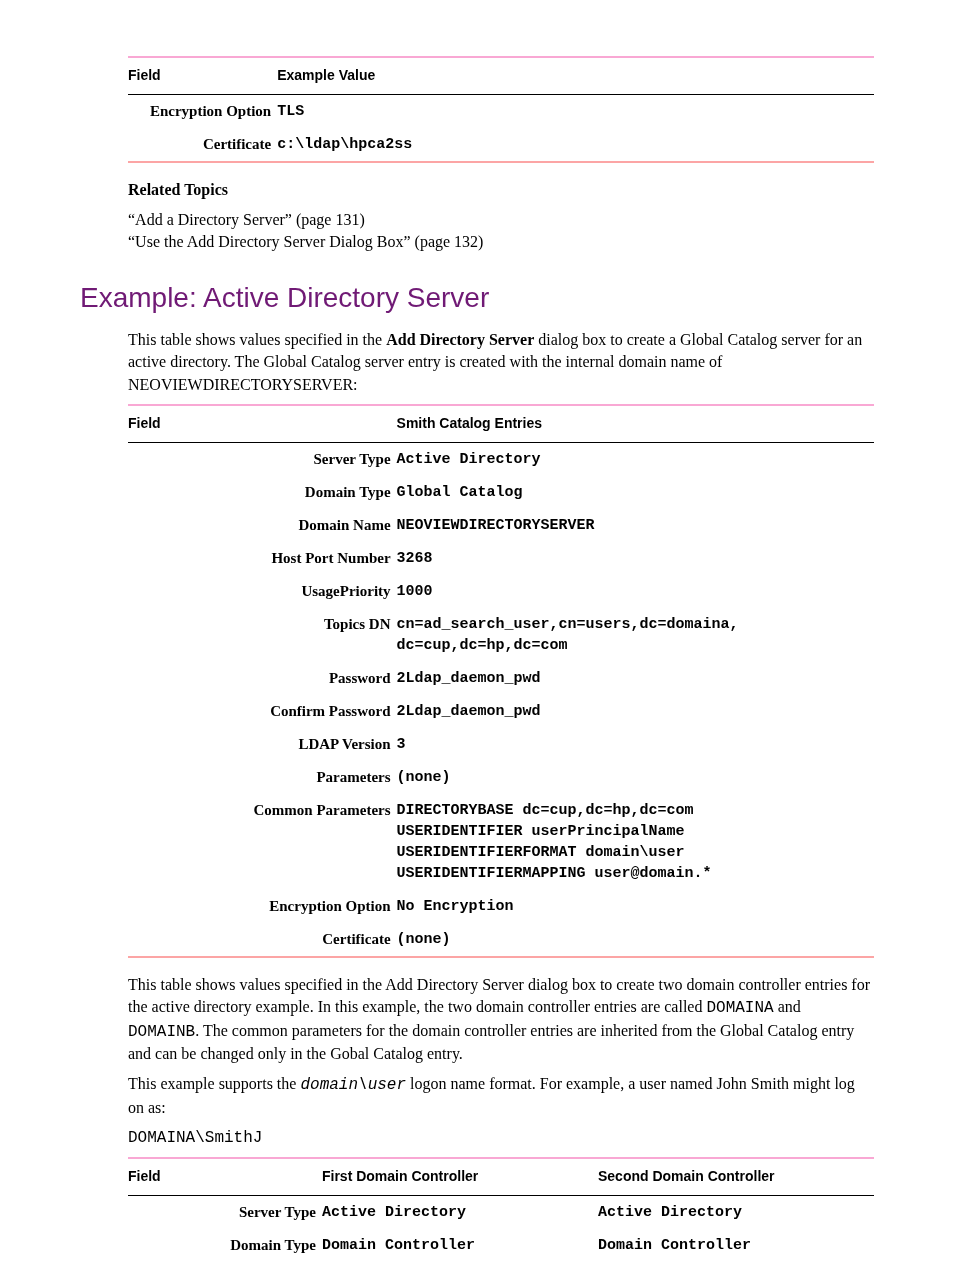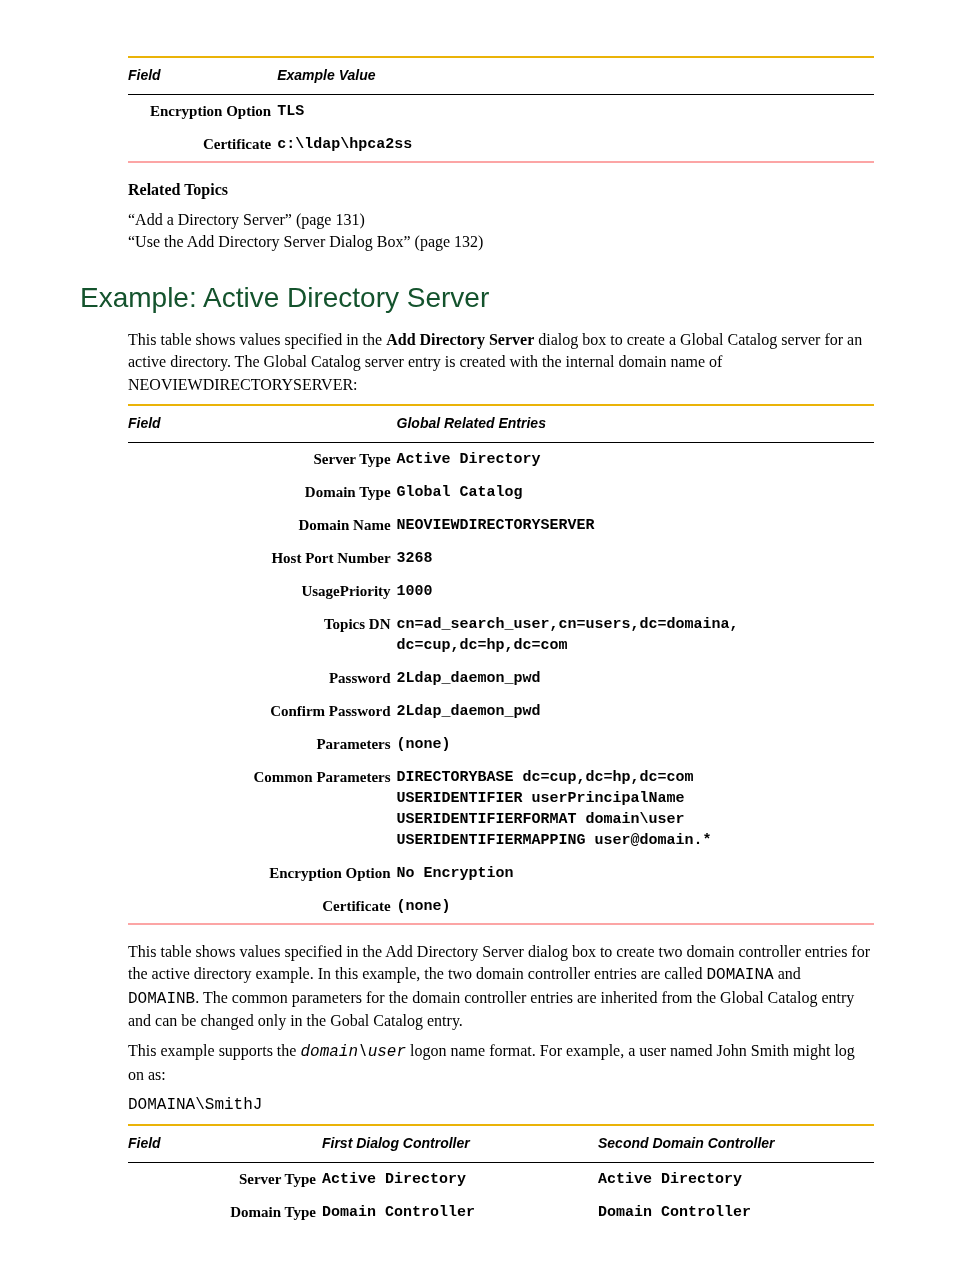--- a/index.html
+++ b/index.html
@@ -20,9 +20,8 @@
     font-size: 15px;
   }
   table thead tr {
-    border-top: 2px solid #eab308;
+    border-top: 2px solid #f9a8d4;
     border-bottom: 1.5px solid #000;
-    font-style: italic;
   }
   table tbody tr.last-row { border-bottom: 2px solid #fca5a5; }
   th {

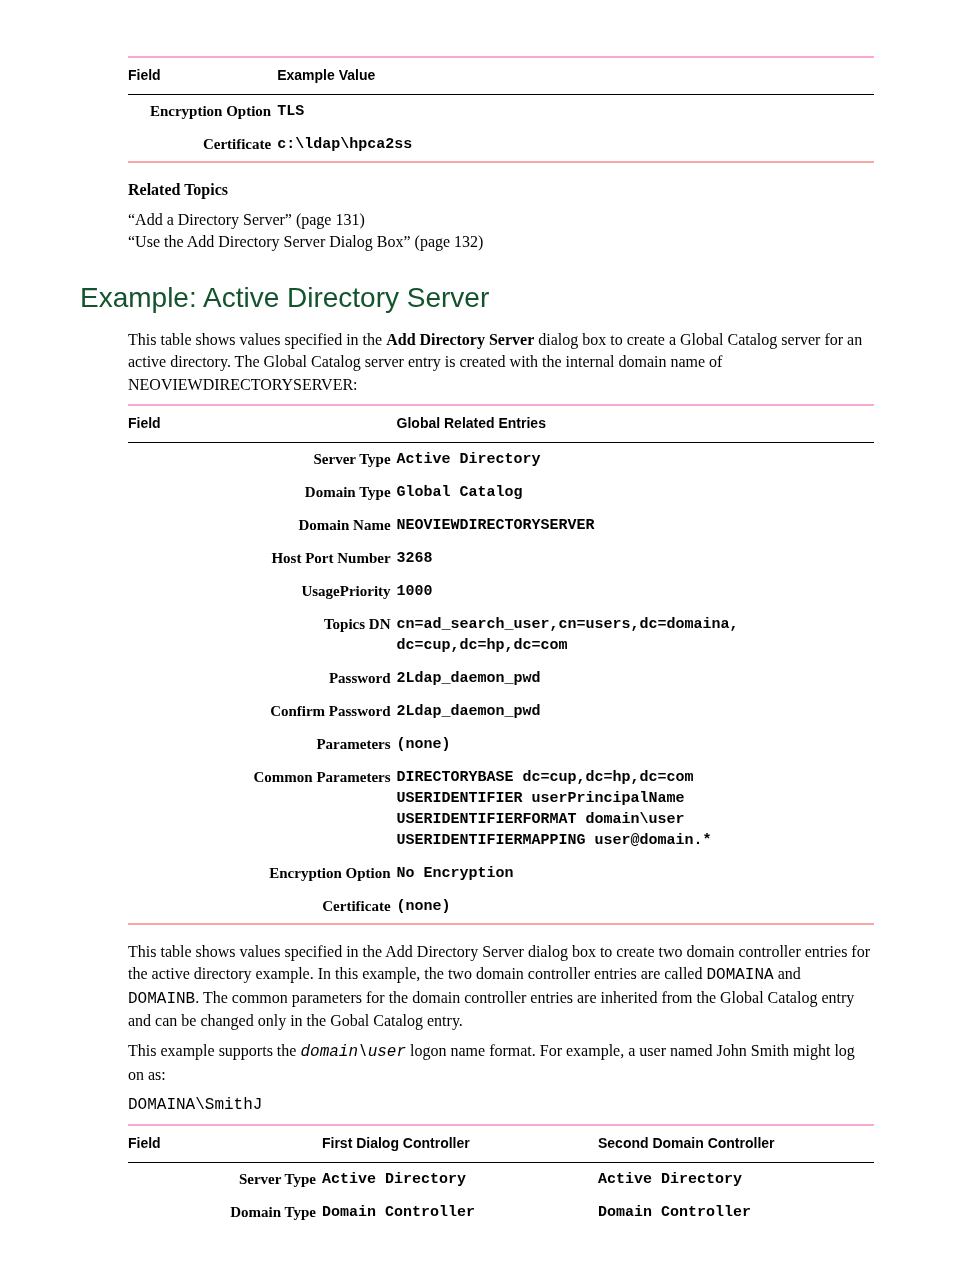--- a/index.html
+++ b/index.html
@@ -51,7 +51,7 @@
   h2.section-heading {
     font-family: Arial, Helvetica, sans-serif;
     font-weight: normal;
-    color: #14532d;
+    color: #701a75;
     font-size: 28px;
     margin: 24px 0 12px 0;
     margin-left: -48px;

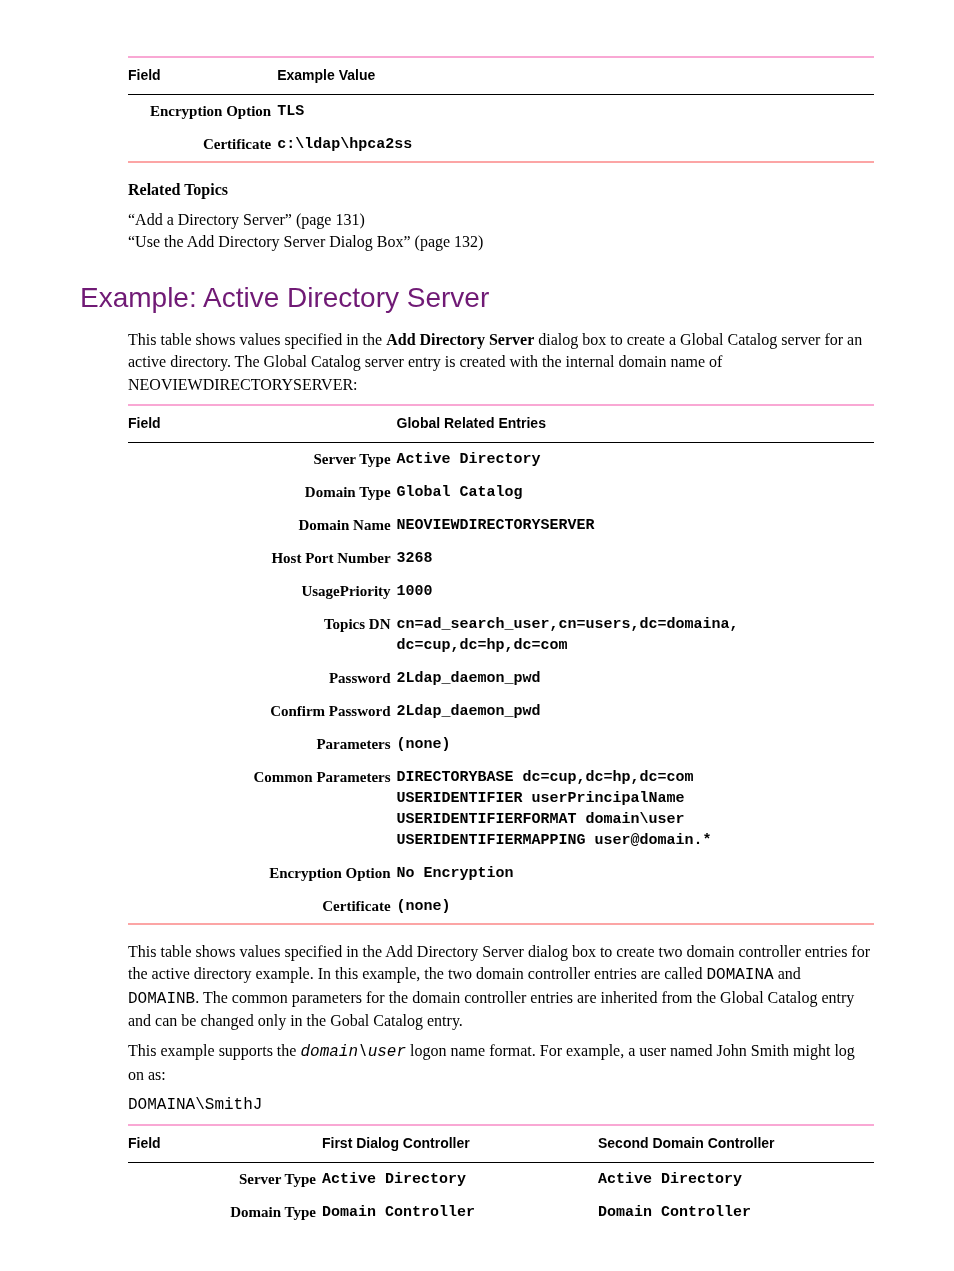--- a/index.html
+++ b/index.html
@@ -102,7 +102,7 @@
     <thead>
       <tr>
         <th>Field</th>
-        <th>Global Related Entries</th>
+        <th>Smith Catalog Entries</th>
       </tr>
     </thead>
     <tbody id="t2body">

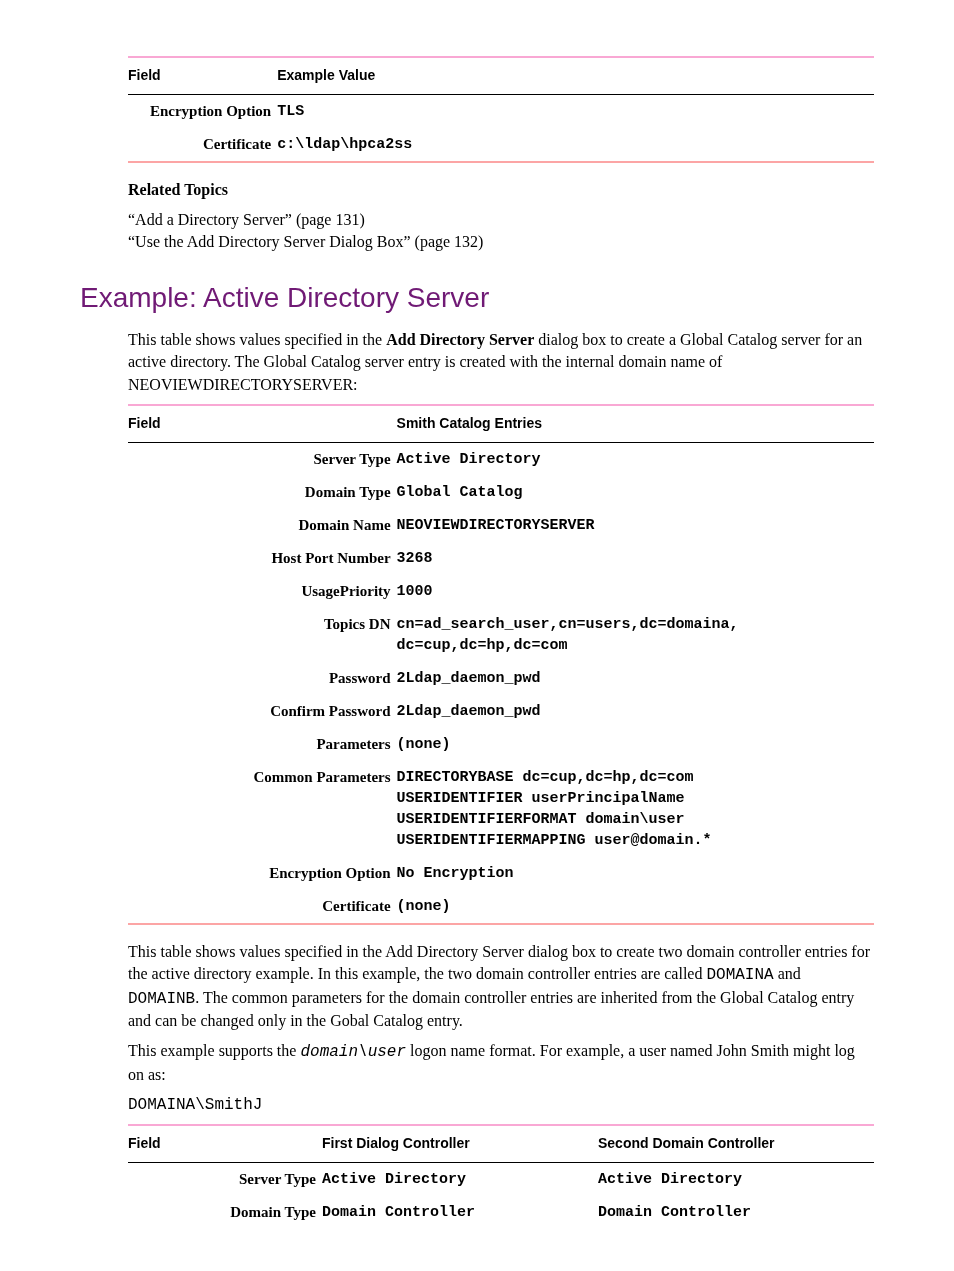--- a/index.html
+++ b/index.html
@@ -140,6 +140,10 @@
           <td class="mono">2Ldap_daemon_pwd</td>
         </tr>
         <tr>
+          <td class="field-label">LDAP Version</td>
+          <td class="mono">3</td>
+        </tr>
+        <tr>
           <td class="field-label">Parameters</td>
           <td class="mono">(none)</td>
         </tr>

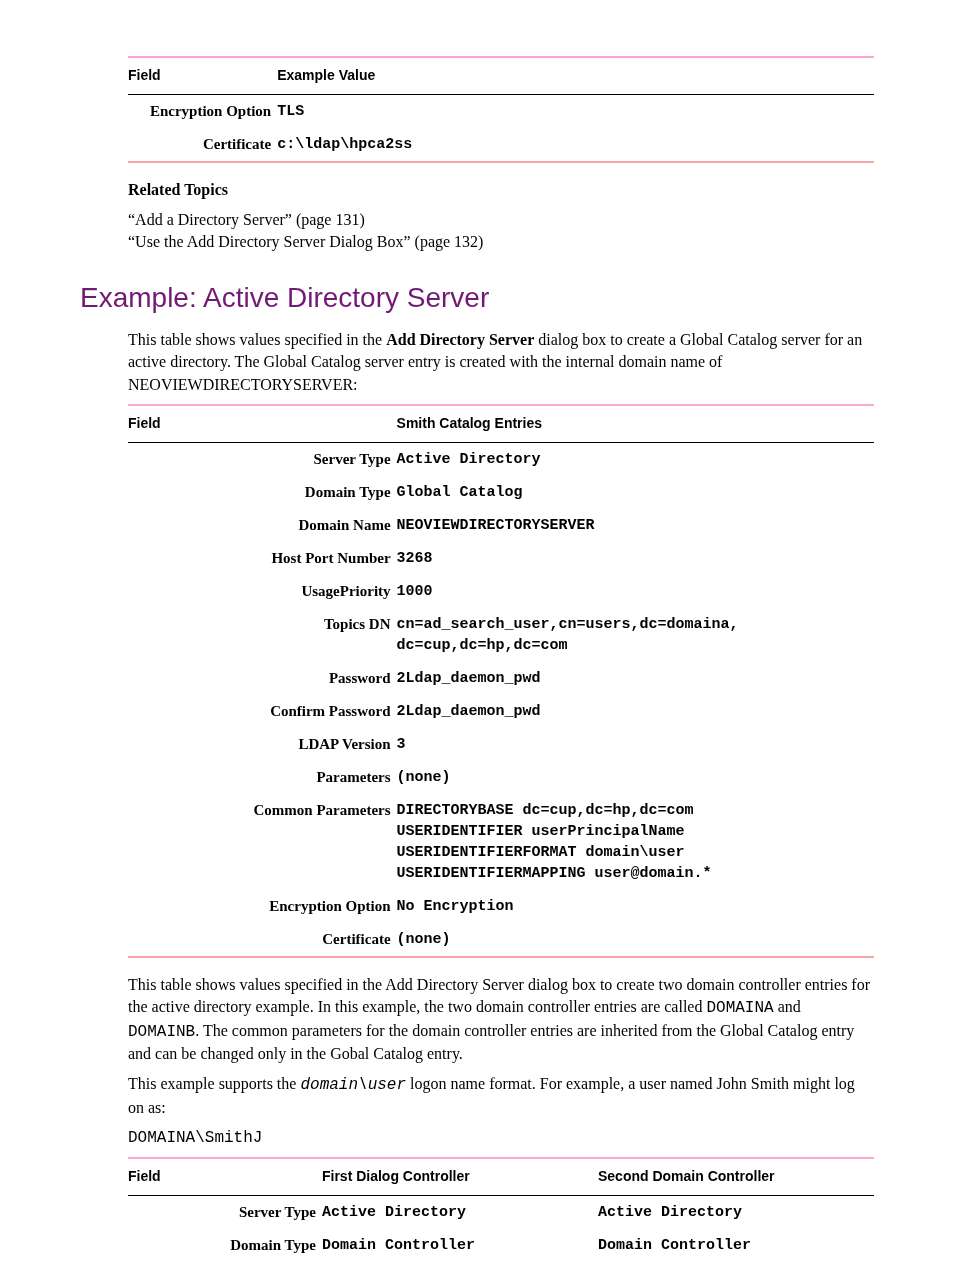--- a/index.html
+++ b/index.html
@@ -179,7 +179,7 @@
     <thead>
       <tr>
         <th>Field</th>
-        <th>First Dialog Controller</th>
+        <th>First Domain Controller</th>
         <th>Second Domain Controller</th>
       </tr>
     </thead>

